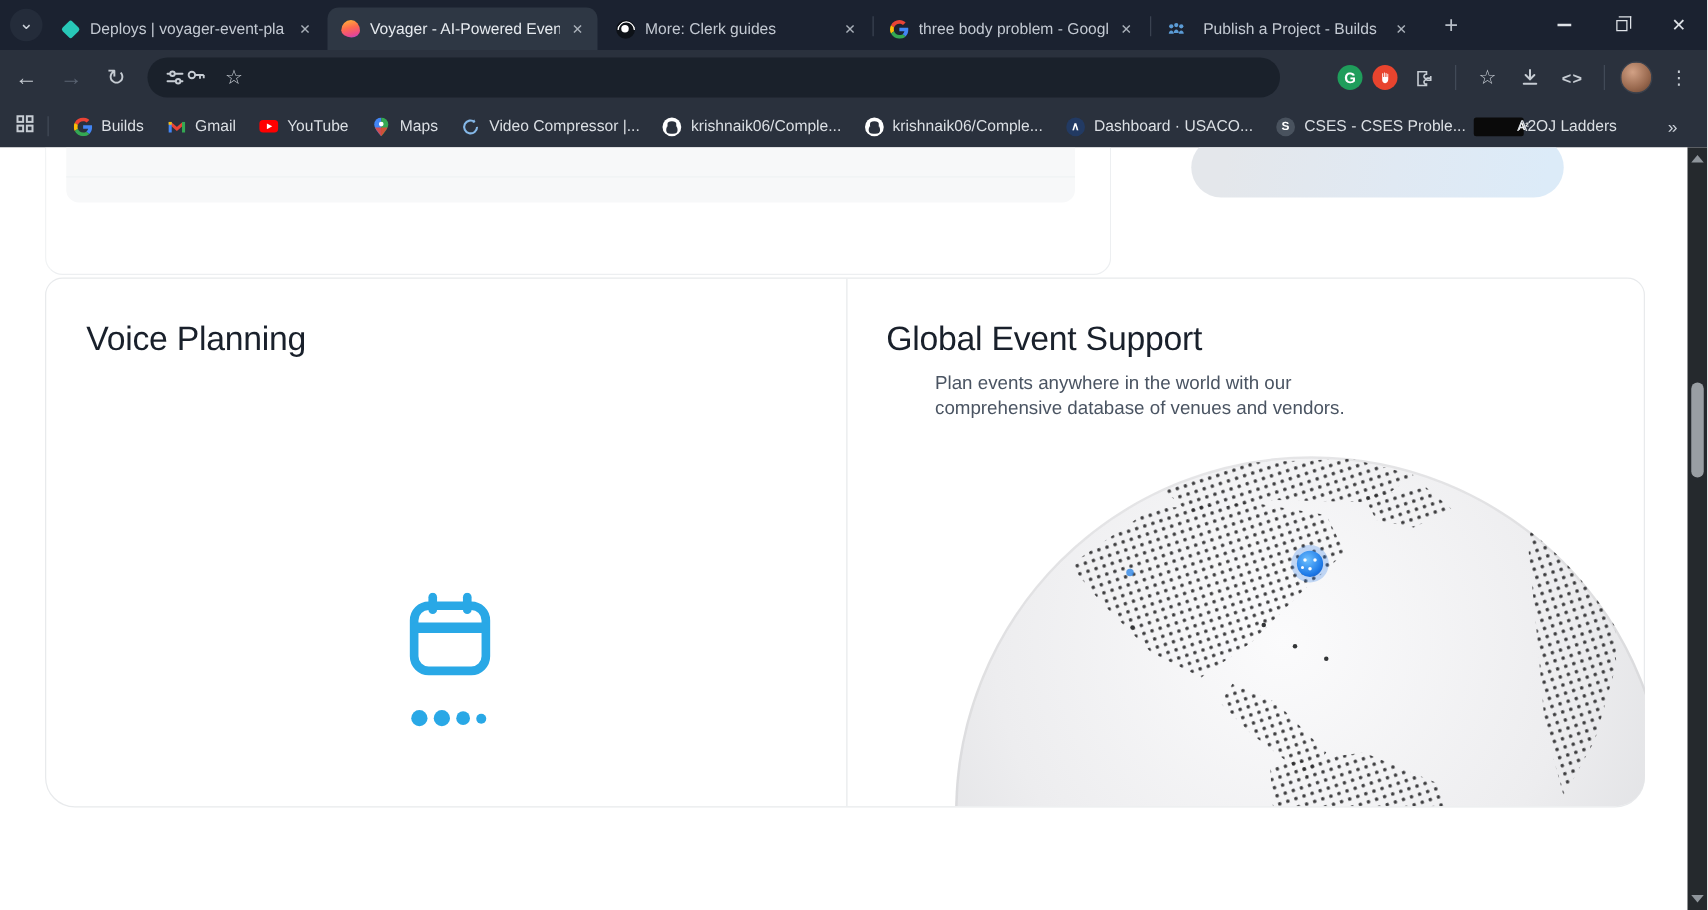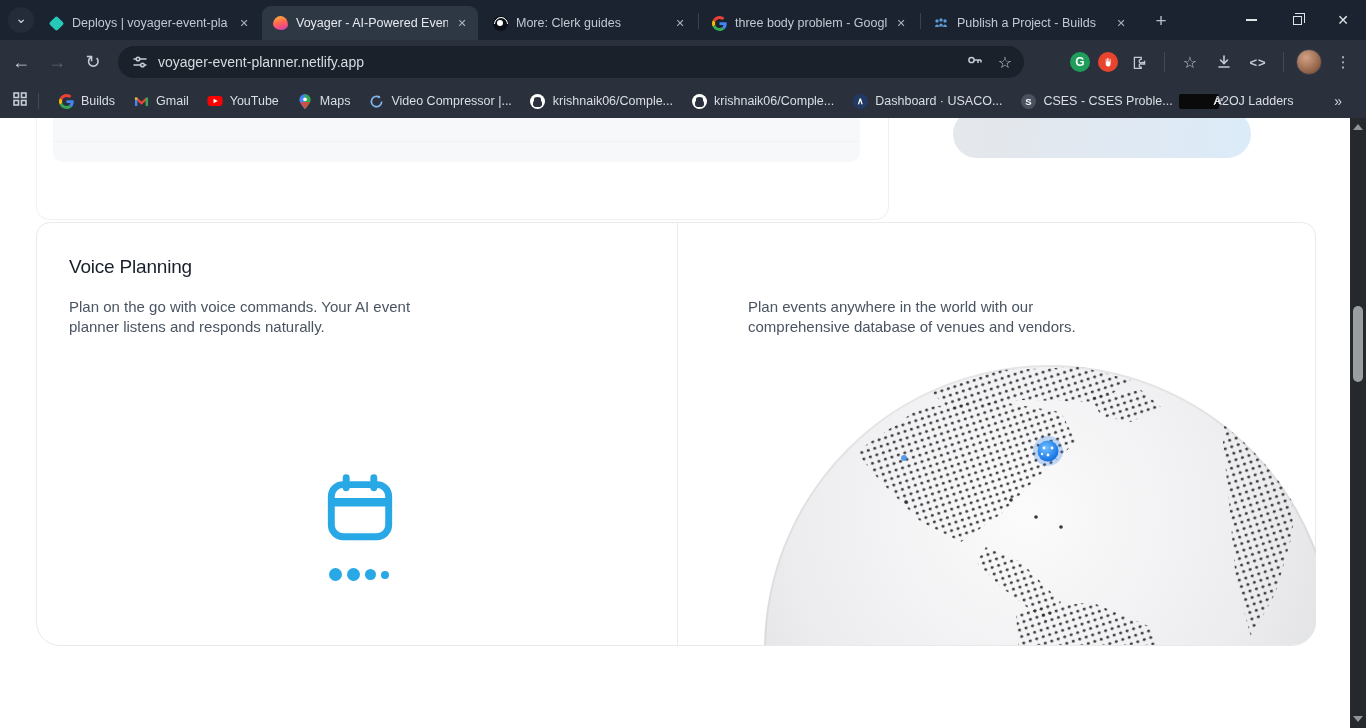--- a/index.html
+++ b/index.html
@@ -134,7 +134,7 @@
 
     <div class="tab-sep" style="left:920px;"></div>
 
-    <div class="tab" style="left:923px; width:214px;">
+    <div class="tab" style="left:923px; width:214px;text-align:center;">
       <span class="favicon16">
         <svg width="16" height="16" viewBox="0 0 16 16">
             <g fill="#5b9bd5">

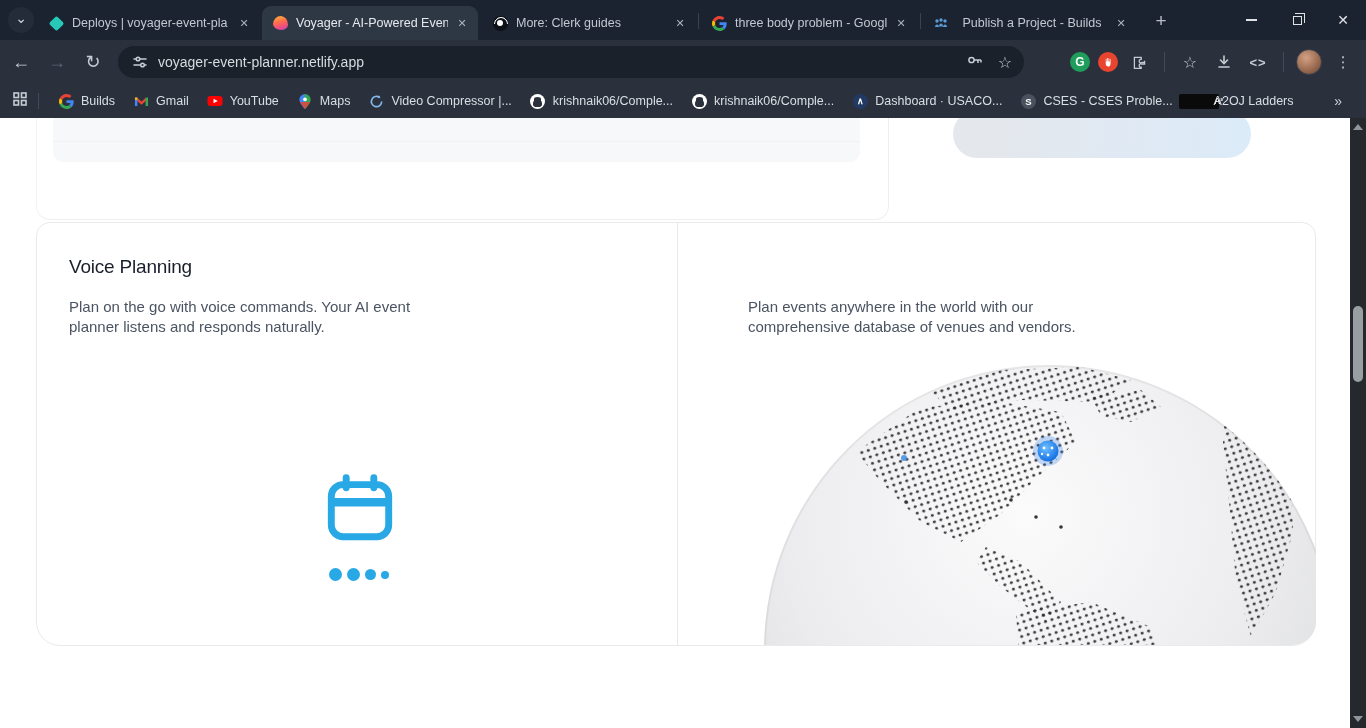--- a/index.html
+++ b/index.html
@@ -180,7 +180,6 @@
             <circle cx="10.5" cy="11" r="1.8" fill="#2a313d"></circle>
           </svg>
       </span>
-      <span class="omni-url">voyager-event-planner.netlify.app</span>
       <span class="omni-right">
         <span>
           <svg width="18" height="18" viewBox="0 0 18 18" fill="none" stroke="#c6ccd3" stroke-width="1.5">

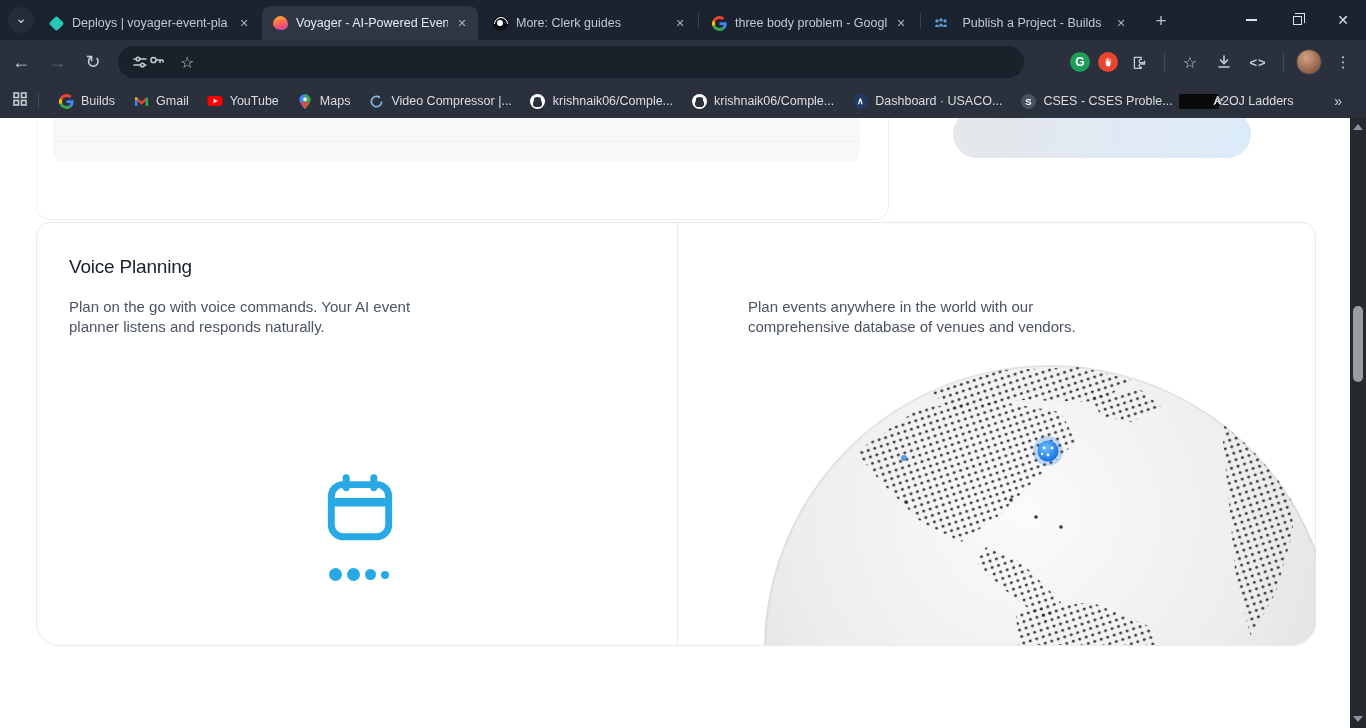--- a/index.html
+++ b/index.html
@@ -65,7 +65,7 @@
 
   .features-card { position:absolute; left:36px; top:104px; width:1280px; height:424px; background:#fff; border:1px solid #e8eaec; border-radius:14px 14px 24px 24px; }
   .features-divider { position:absolute; left:640px; top:0; width:1px; height:100%; background:#e8eaec; }
-  .feature-title { position:absolute; top:33px; font-size:19px; font-weight:450; color:#19202b; letter-spacing:-0.2px; }
+  .feature-title { position:absolute; top:33px; font-size:27px; font-weight:450; color:#19202b; letter-spacing:-0.2px; }
   .feature-desc { position:absolute; top:74px; font-size:15px; line-height:20px; color:#4a5462; }
   .ft-left { left:32px; } .fd-left { left:32px; width:390px; }
   .ft-right { left:672px; } .fd-right { left:711px; width:382px; }

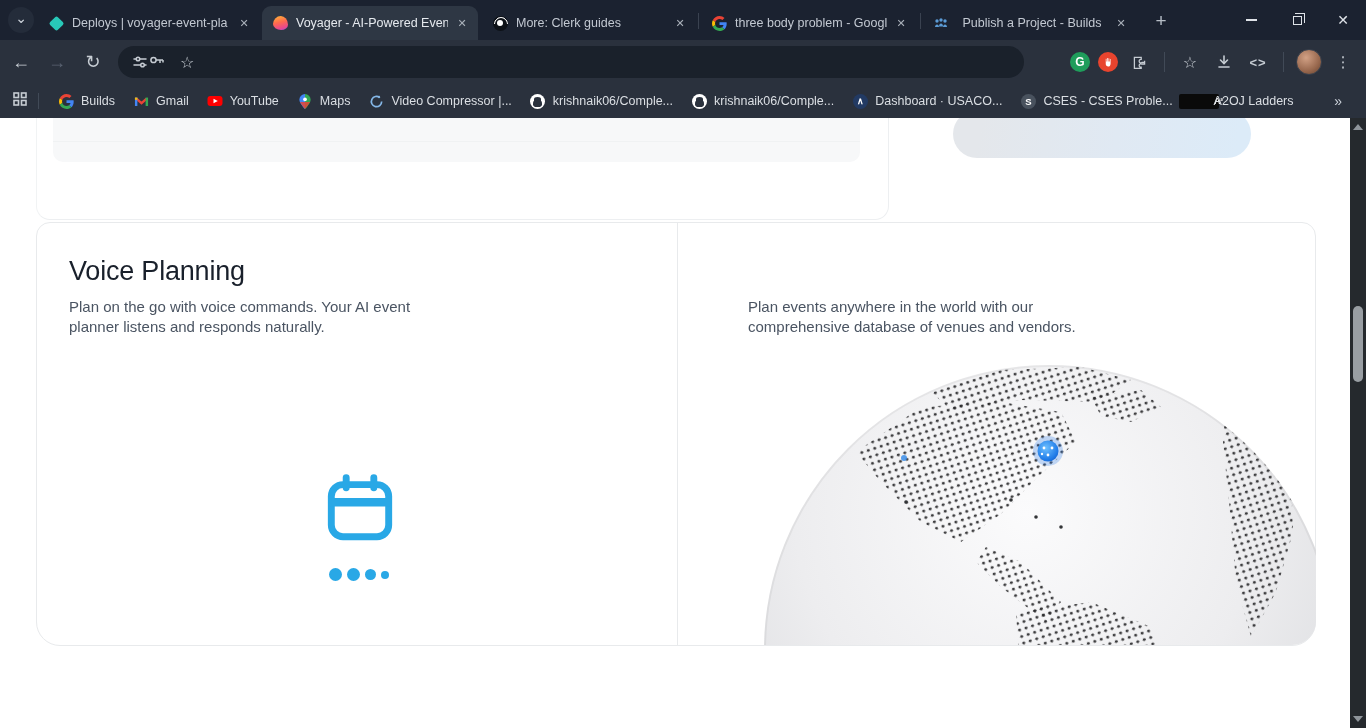--- a/index.html
+++ b/index.html
@@ -356,6 +356,7 @@
           <span class="vd vd4"></span>
       </div>
 
+      <h2 class="feature-title ft-right">Global Event Support</h2>
       <p class="feature-desc fd-right">Plan events anywhere in the world with our comprehensive database of venues and vendors.</p>
 
       <div class="globe-wrap">

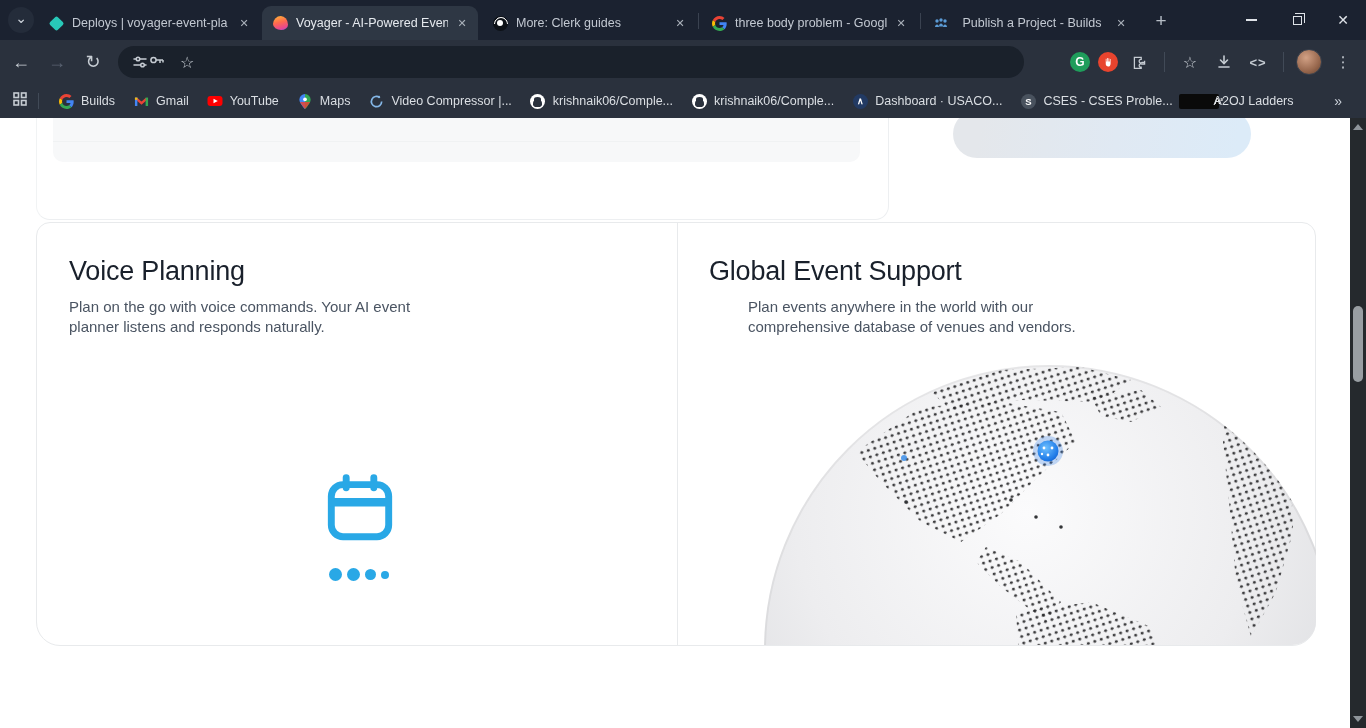--- a/index.html
+++ b/index.html
@@ -339,7 +339,6 @@
       <div class="features-divider"></div>
 
       <h2 class="feature-title ft-left">Voice Planning</h2>
-      <p class="feature-desc fd-left">Plan on the go with voice commands. Your AI event planner listens and responds naturally.</p>
 
       <div class="calendar-wrap">
         <svg width="68" height="68" viewBox="0 0 64 64" fill="none" stroke="#29a8e6" stroke-linecap="round" stroke-linejoin="round">

